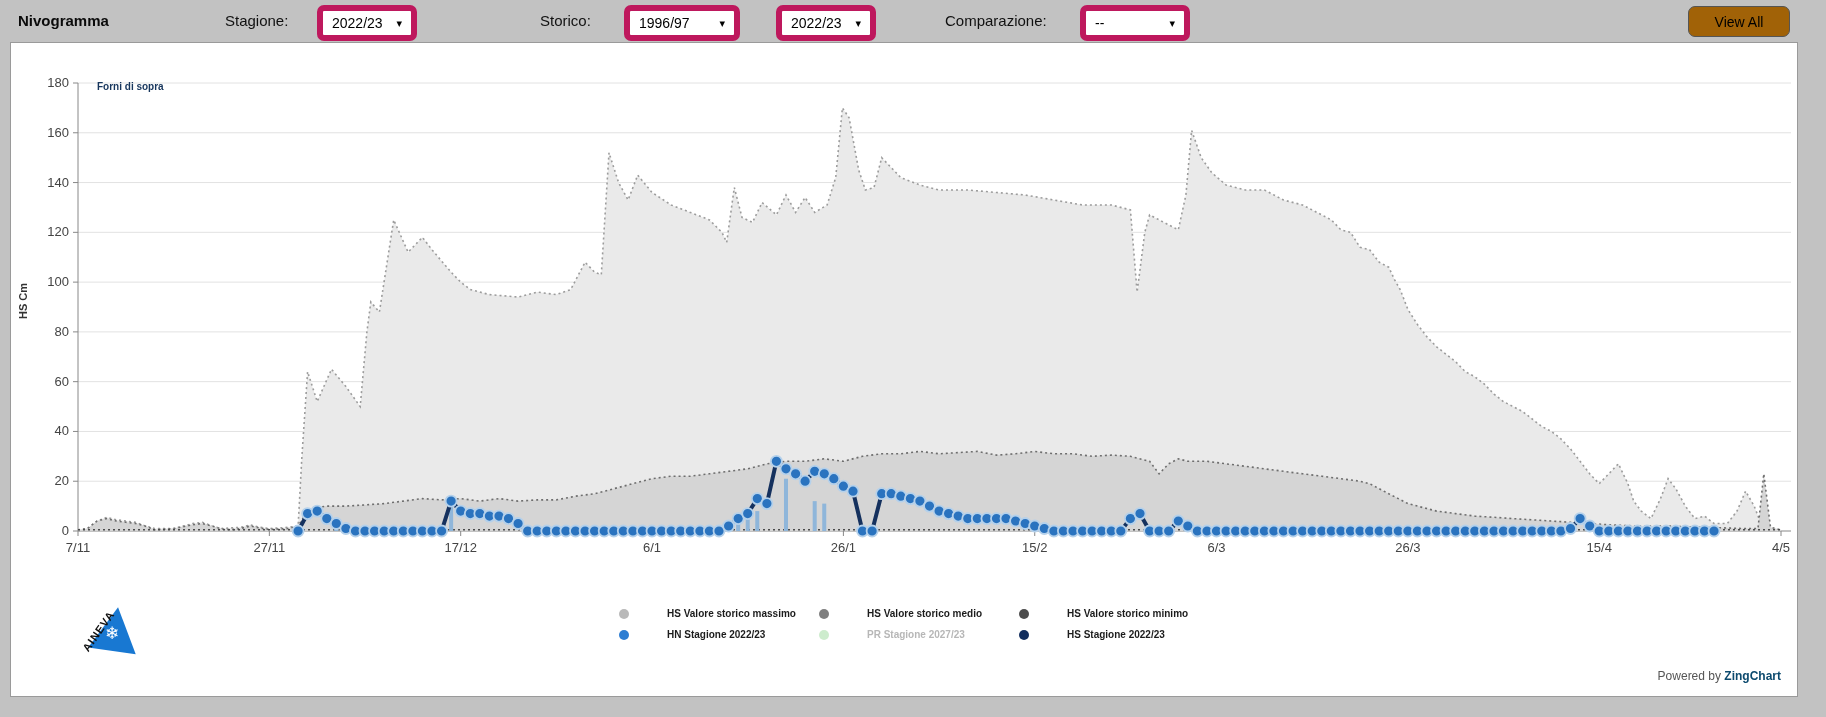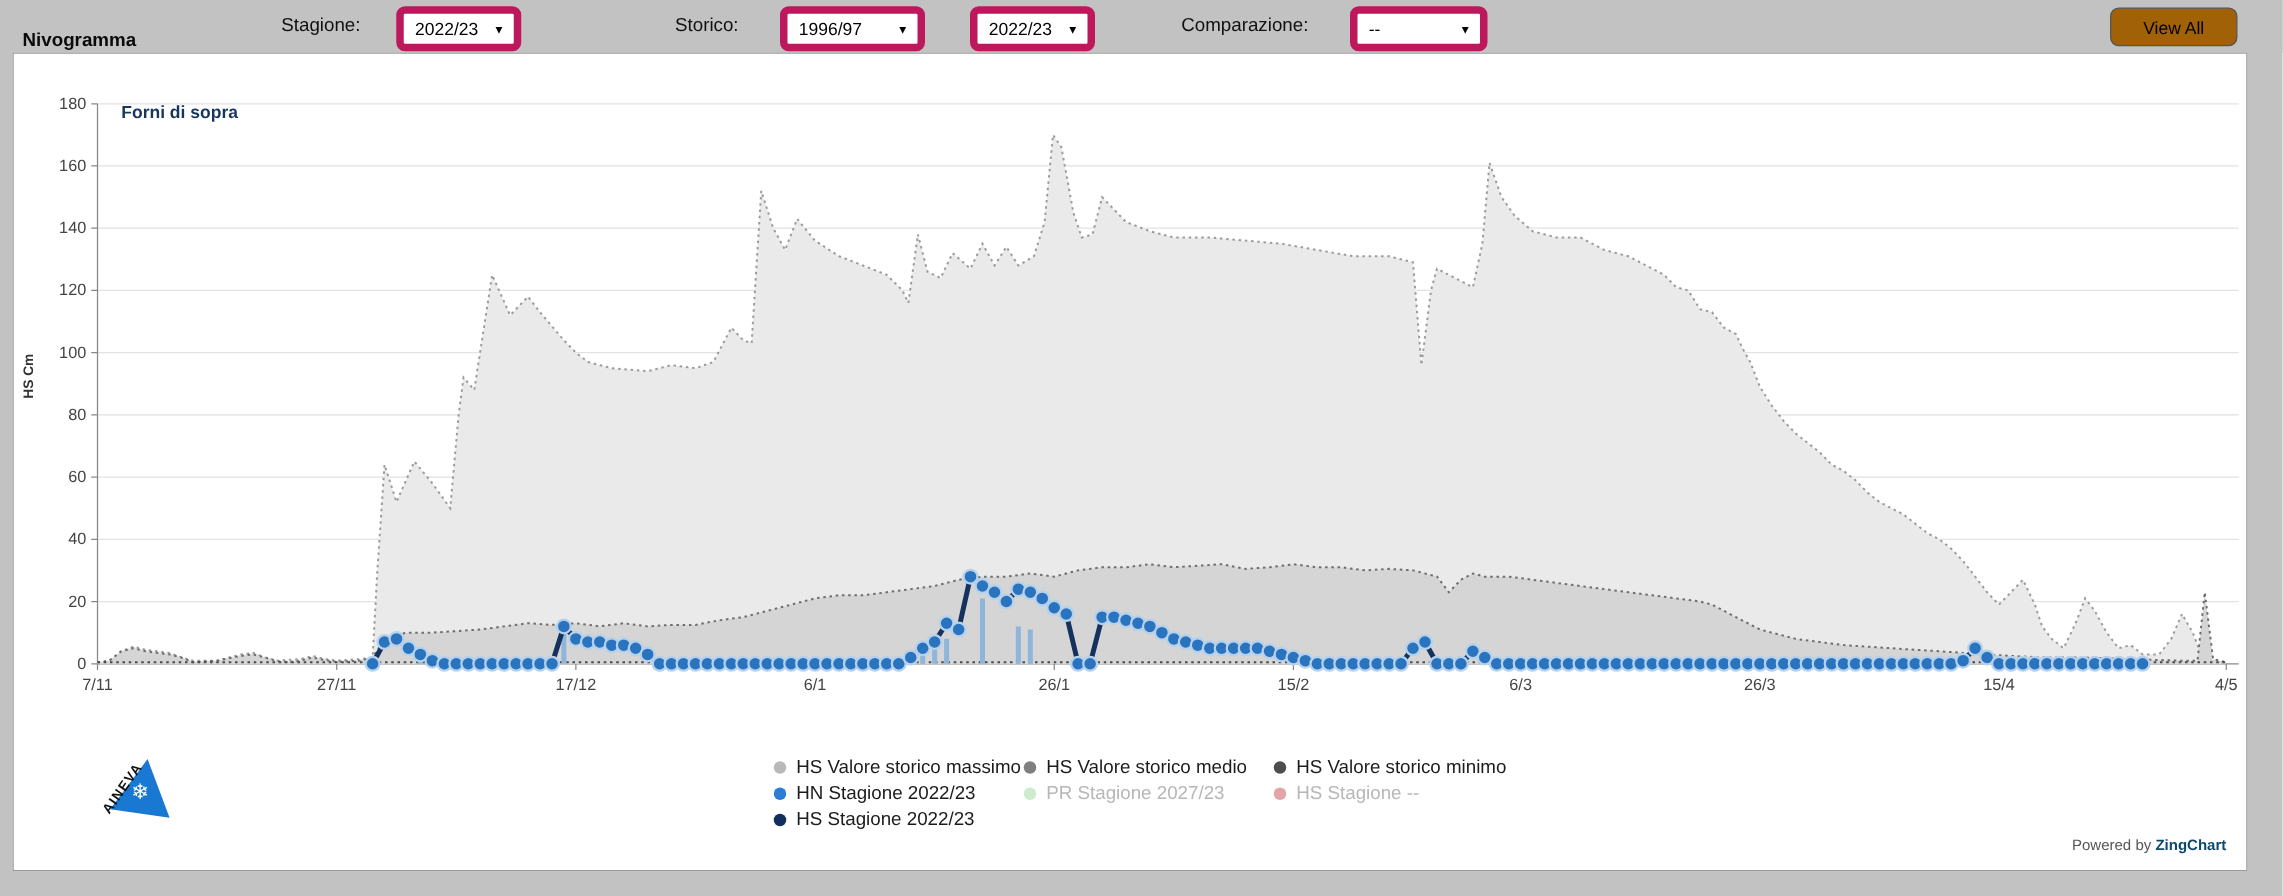--- a/index.html
+++ b/index.html
@@ -10,7 +10,7 @@
   }
   
   .topbar{position:absolute;left:0;top:0;width:1826px;height:42px;background:#c2c2c2;}
-  .tb-title{position:absolute;left:18px;top:12px;line-height:42px;font-weight:bold;font-size:15px;color:#0a0a0a;}
+  .tb-title{position:absolute;left:18px;top:0;line-height:42px;font-weight:bold;font-size:15px;color:#0a0a0a;}
   .tb-label{position:absolute;top:0;line-height:42px;font-size:15px;color:#111;}
   .sel{
     position:absolute;top:5px;height:31px;background:#fff;border:6px solid #be185d;border-radius:7px;

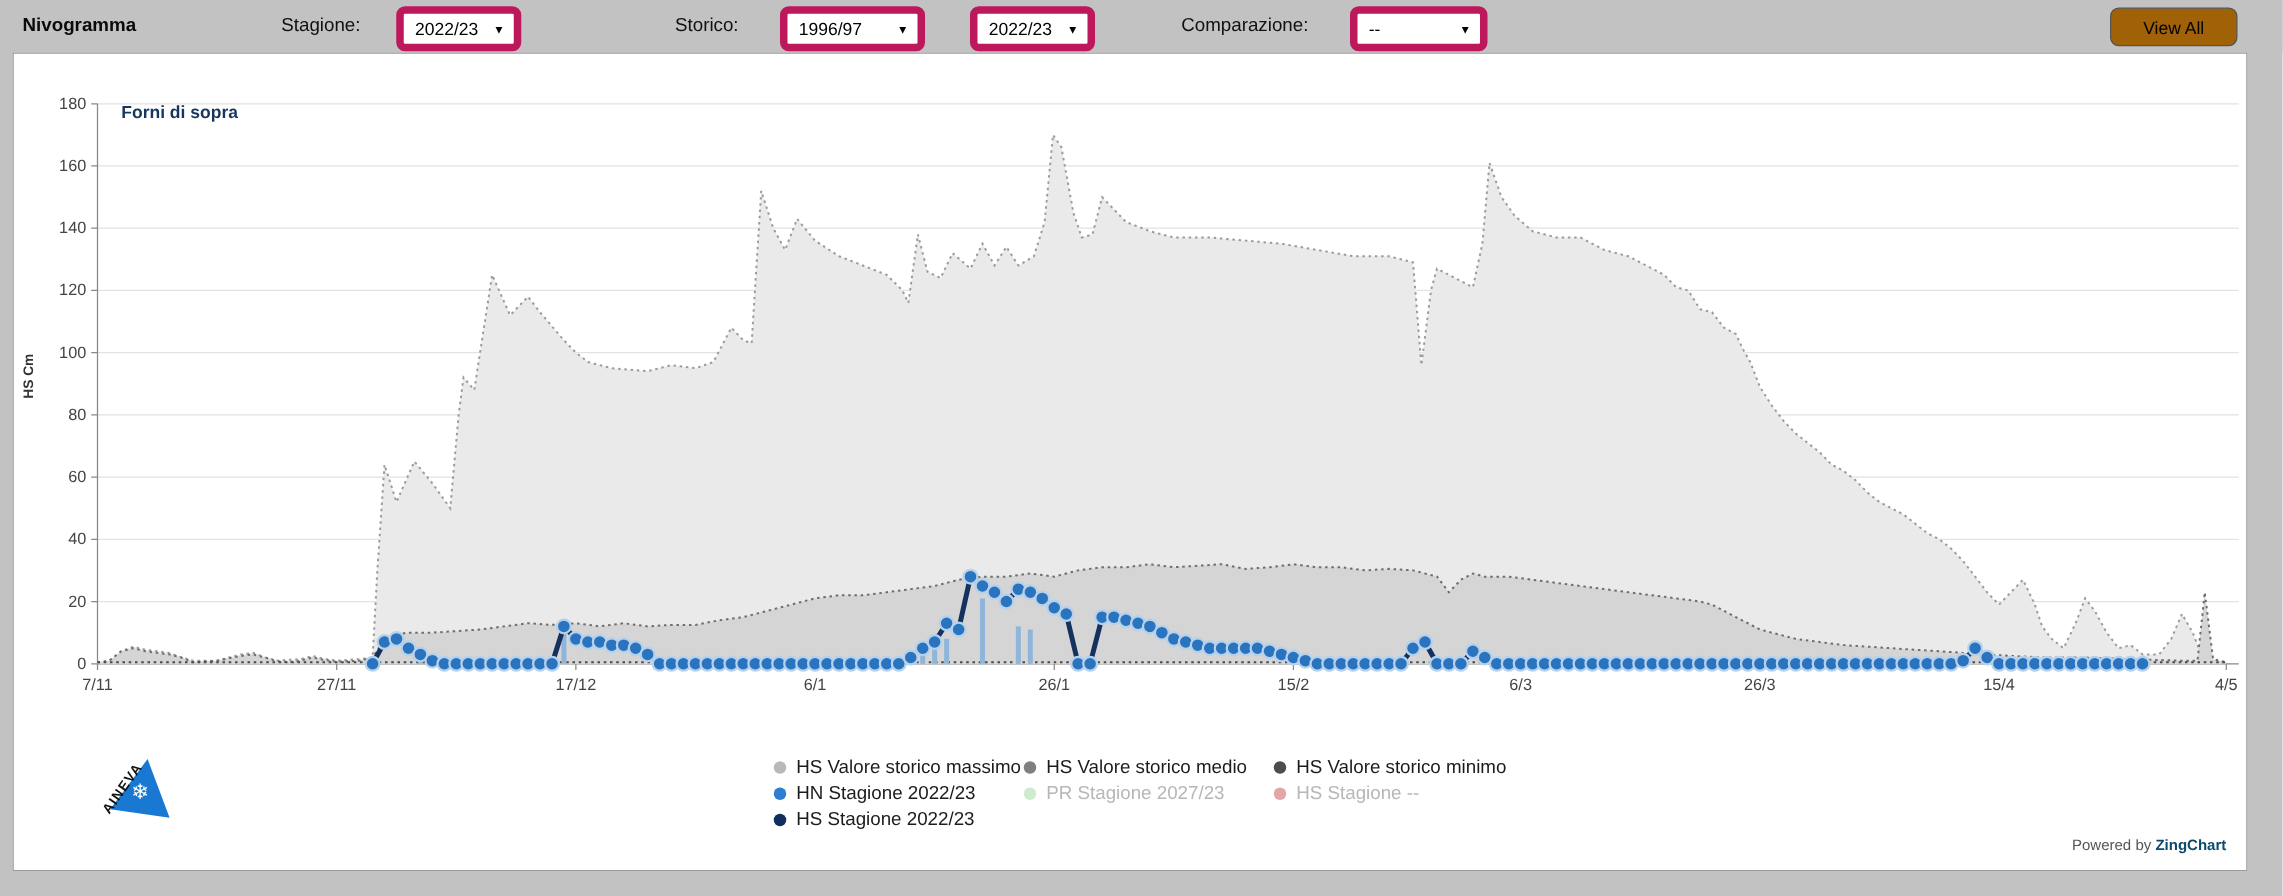--- a/index.html
+++ b/index.html
@@ -25,7 +25,7 @@
   
   .panel{position:absolute;left:10px;top:42px;width:1788px;height:655px;background:#fff;border:1px solid #9a9a9a;box-sizing:border-box;}
   .chart-title{position:absolute;left:85px;top:6px;font-size:22px;font-weight:bold;color:#17365d;}
-  .chart-subtitle{position:absolute;left:86px;top:38px;font-size:14px;font-weight:bold;color:#17365d;}
+  .chart-subtitle{position:absolute;left:86px;top:38px;font-size:10px;font-weight:bold;color:#17365d;}
   .y-title{position:absolute;left:-28px;top:252px;width:80px;text-align:center;transform:rotate(-90deg);font-size:11px;font-weight:bold;color:#333;}
   .x-title{position:absolute;left:0;top:515px;width:1788px;text-align:center;font-size:12px;font-weight:bold;color:#333;}
   svg.chart{position:absolute;left:0;top:0;}

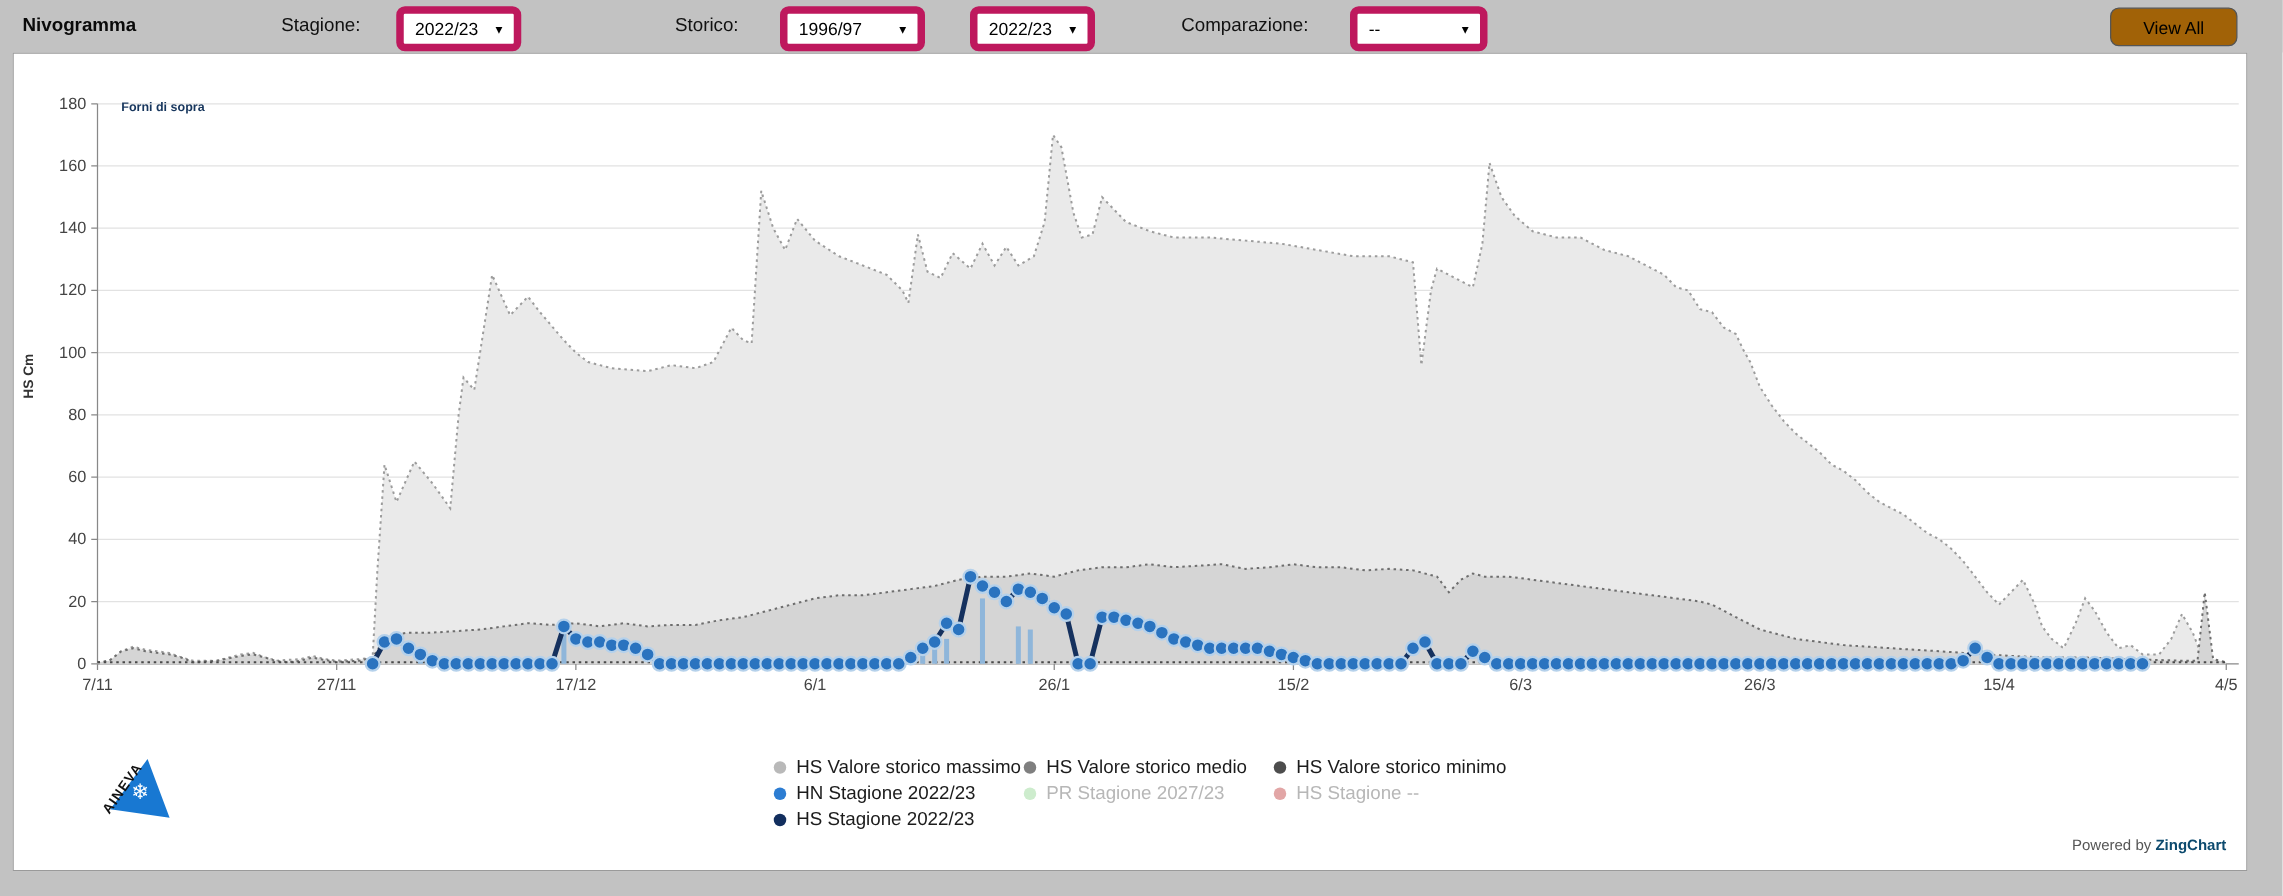--- a/index.html
+++ b/index.html
@@ -36,7 +36,7 @@
   }
   .lg-item{display:flex;align-items:center;gap:8px;cursor:pointer;}
   .lg-dot{width:10px;height:10px;border-radius:50%;flex:0 0 10px;}
-  .lg-txt{font-size:15px;font-weight:normal;color:#1c1c1c;white-space:nowrap;}
+  .lg-txt{font-size:10px;font-weight:bold;color:#1c1c1c;white-space:nowrap;margin-left:30px;}
   .lg-item.muted .lg-txt{color:#b7b7b7;}
   
   .logo{position:absolute;left:62px;top:552px;width:80px;height:70px;}

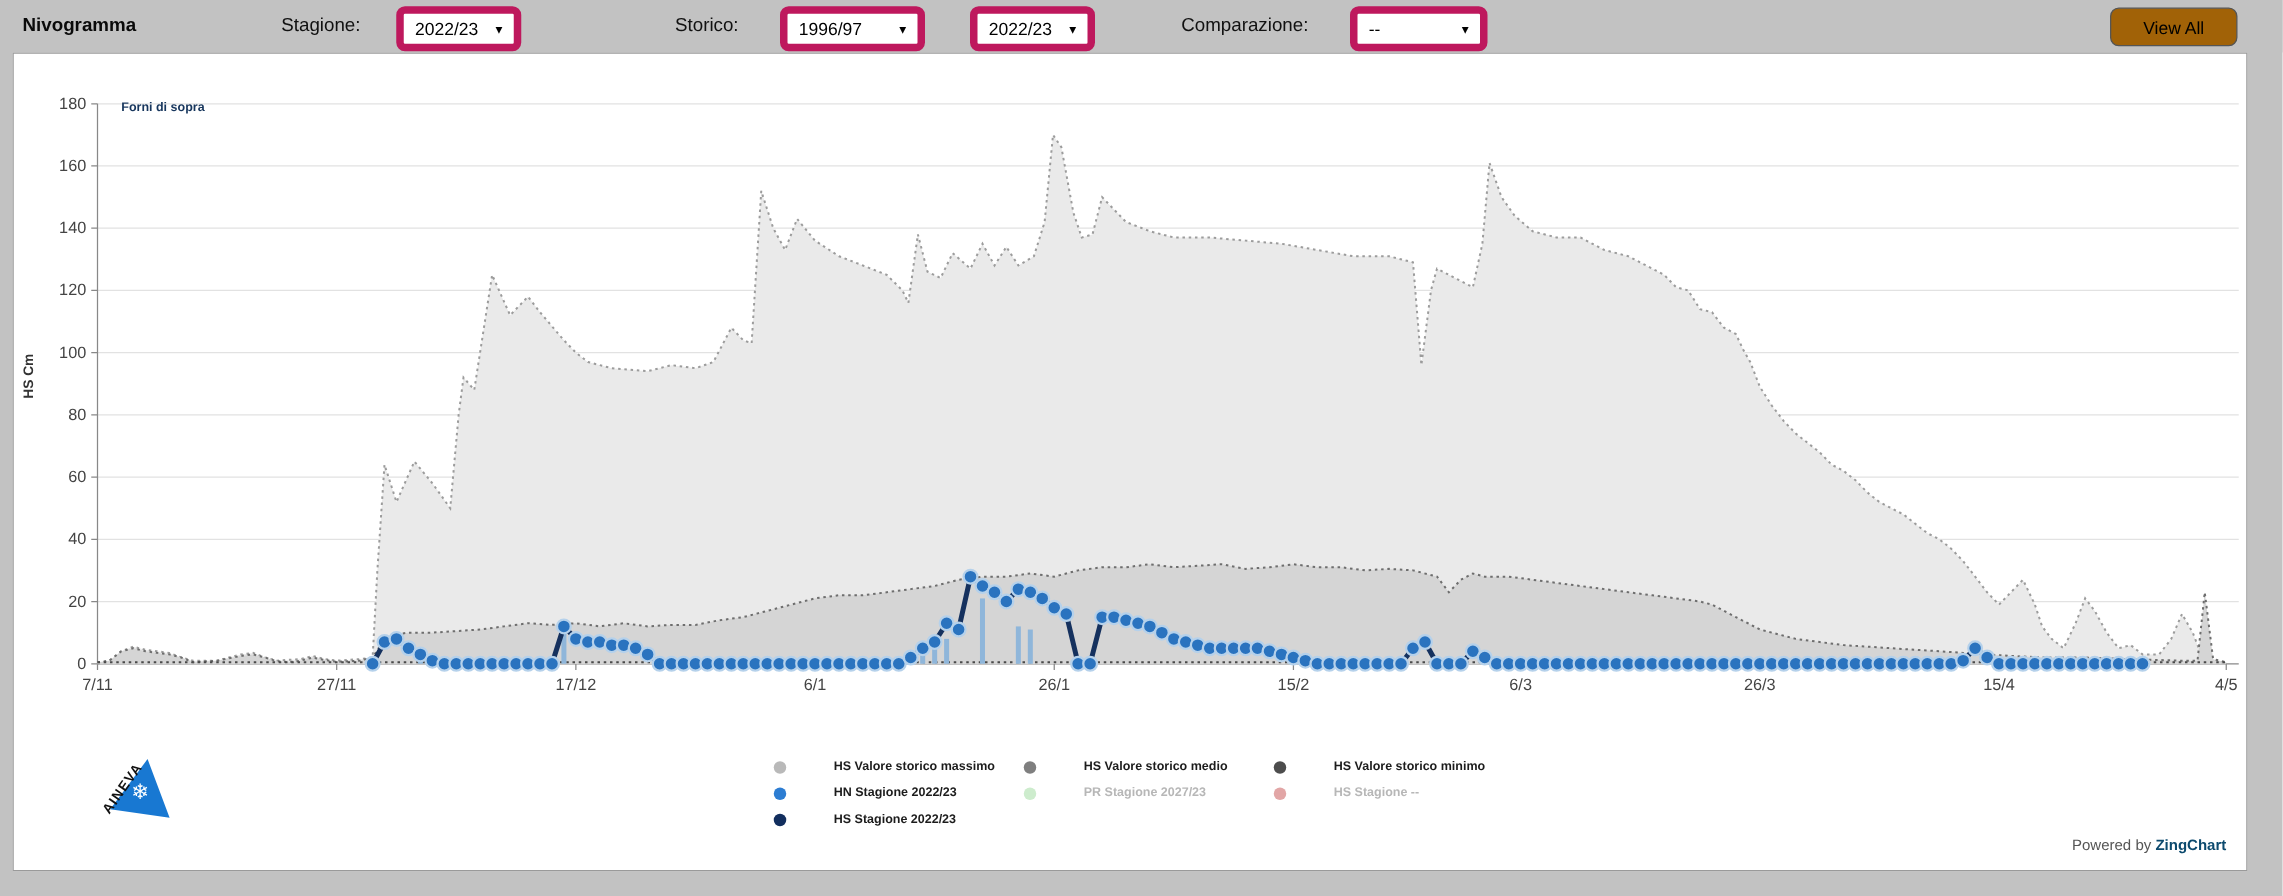--- a/index.html
+++ b/index.html
@@ -327,10 +327,6 @@
         <span class="lg-dot" style="background: rgb(205, 236, 205);"></span>
         <span class="lg-txt">PR Stagione 2027/23</span>
       </div>
-      <div class="lg-item muted">
-        <span class="lg-dot" style="background: rgb(226, 166, 166);"></span>
-        <span class="lg-txt">HS Stagione --</span>
-      </div>
       <div class="lg-item">
         <span class="lg-dot" style="background: rgb(18, 46, 94);"></span>
         <span class="lg-txt">HS Stagione 2022/23</span>

